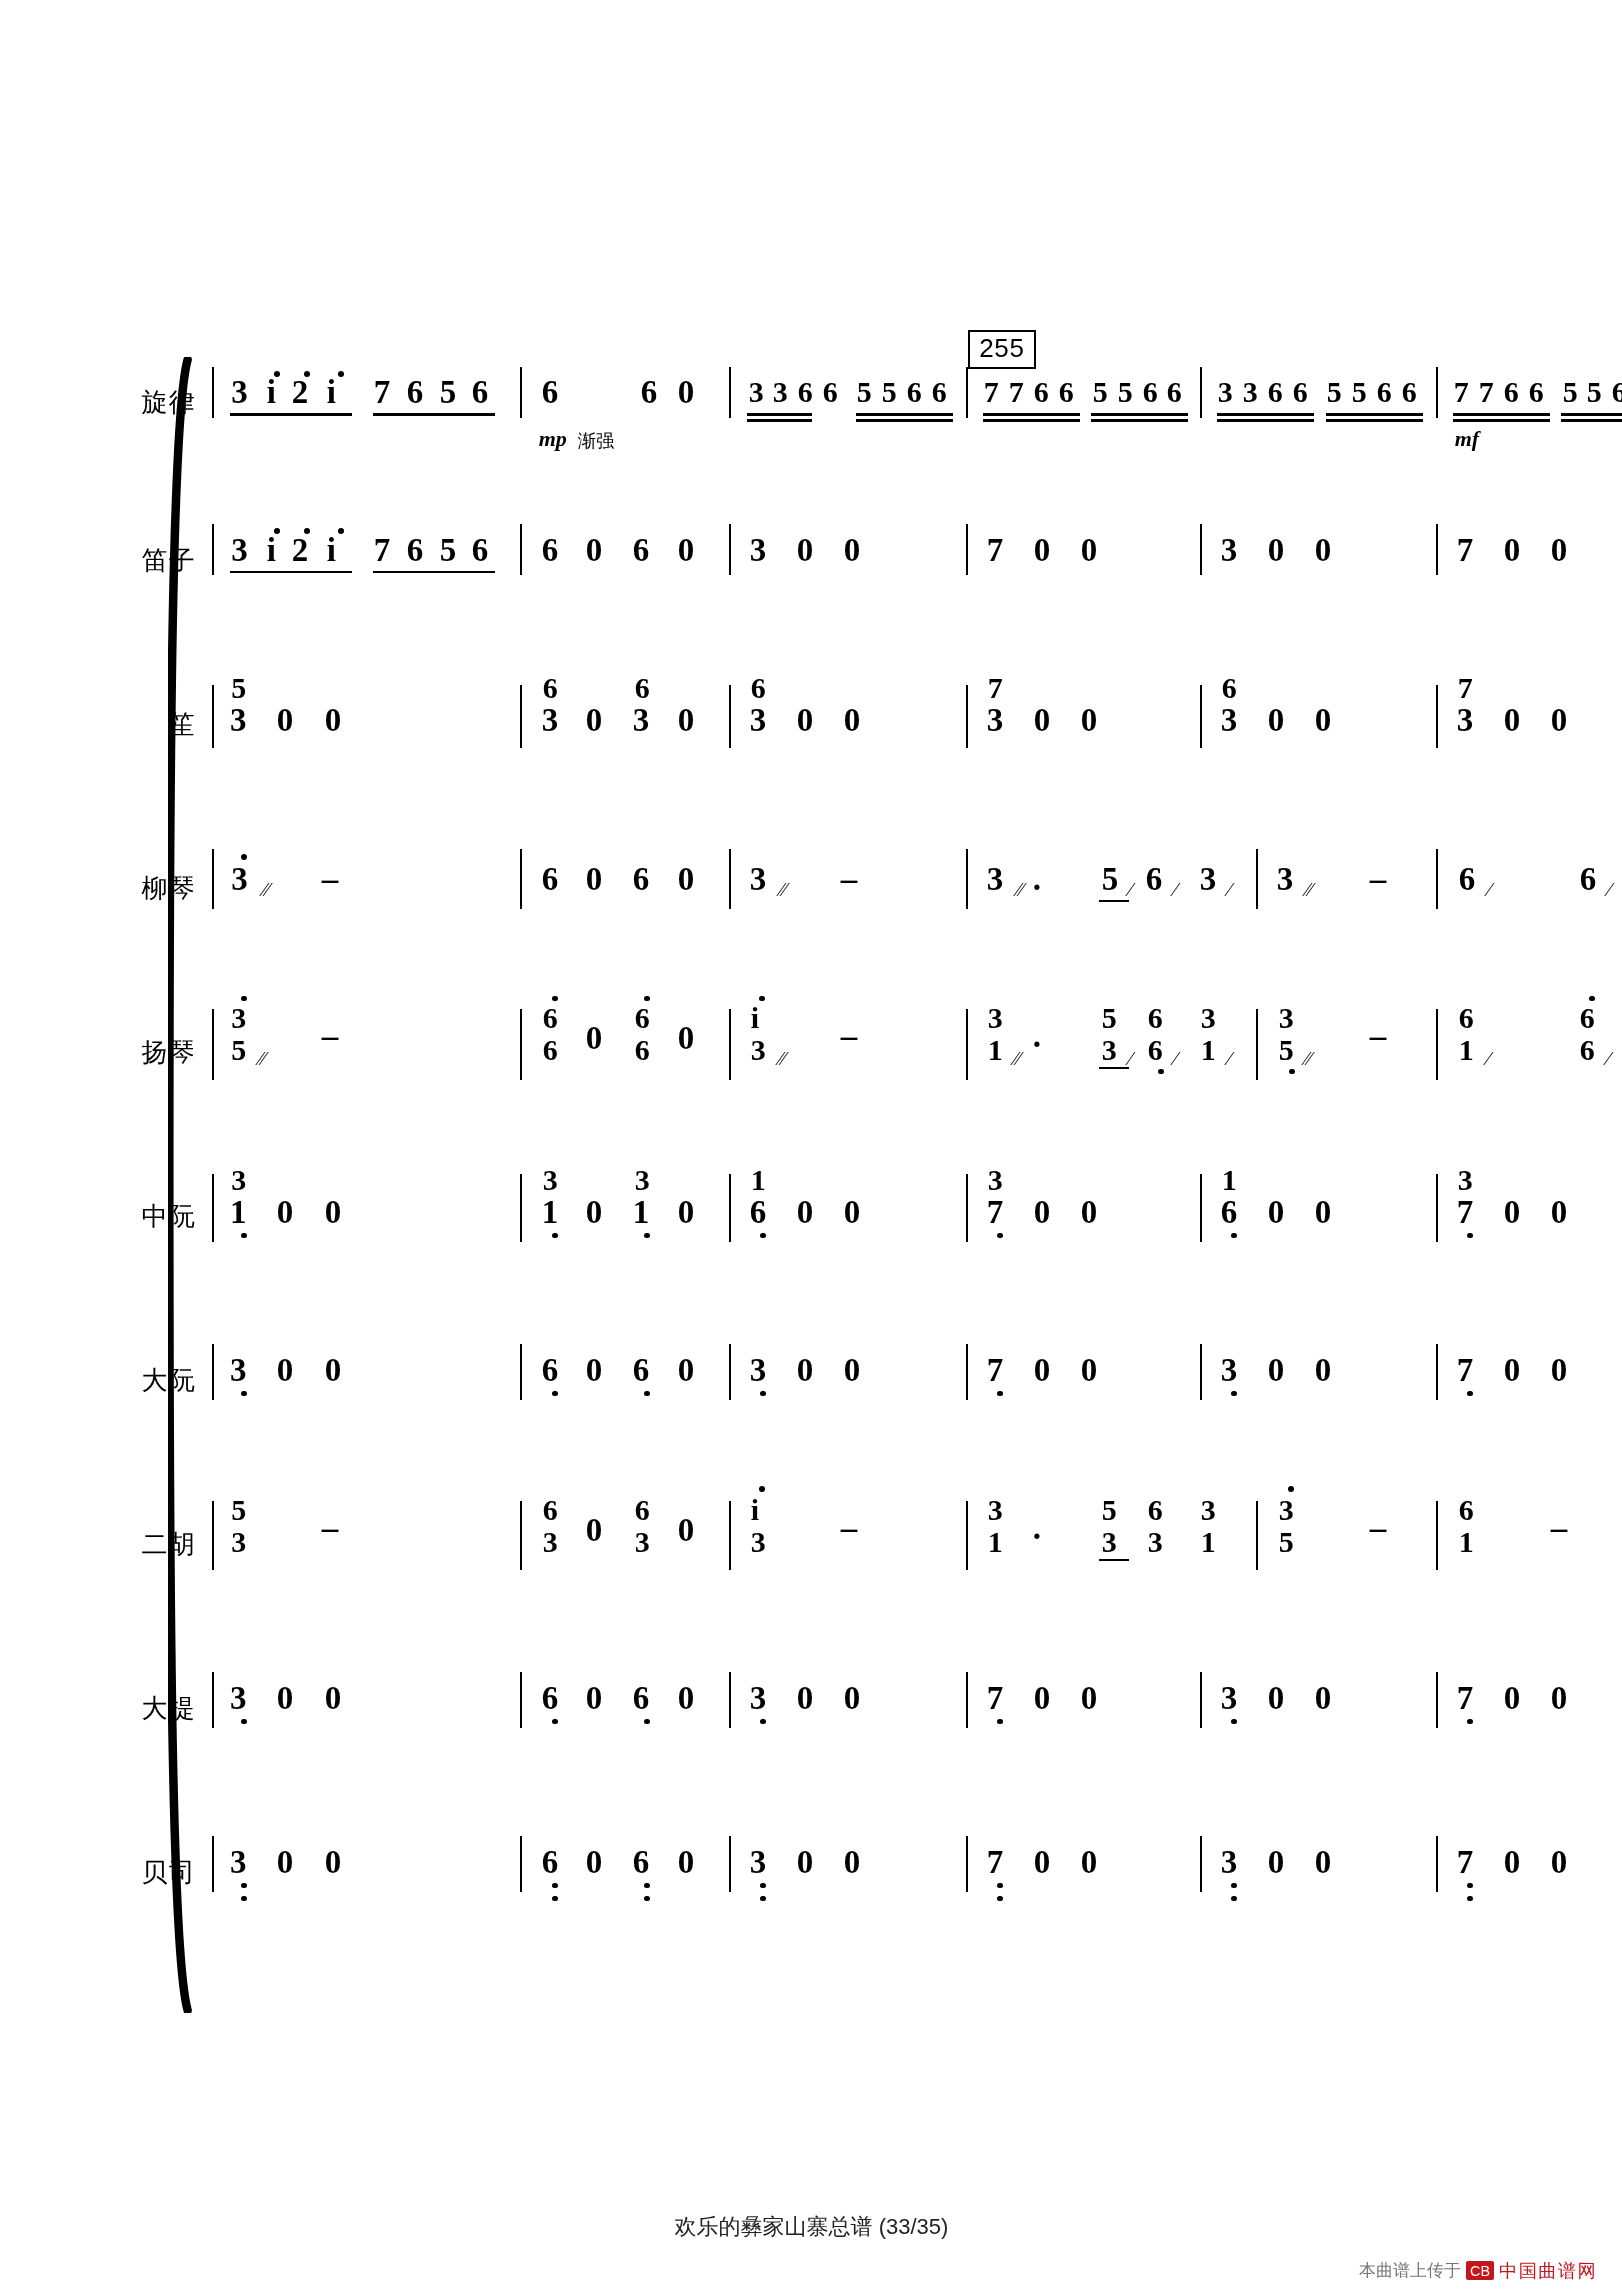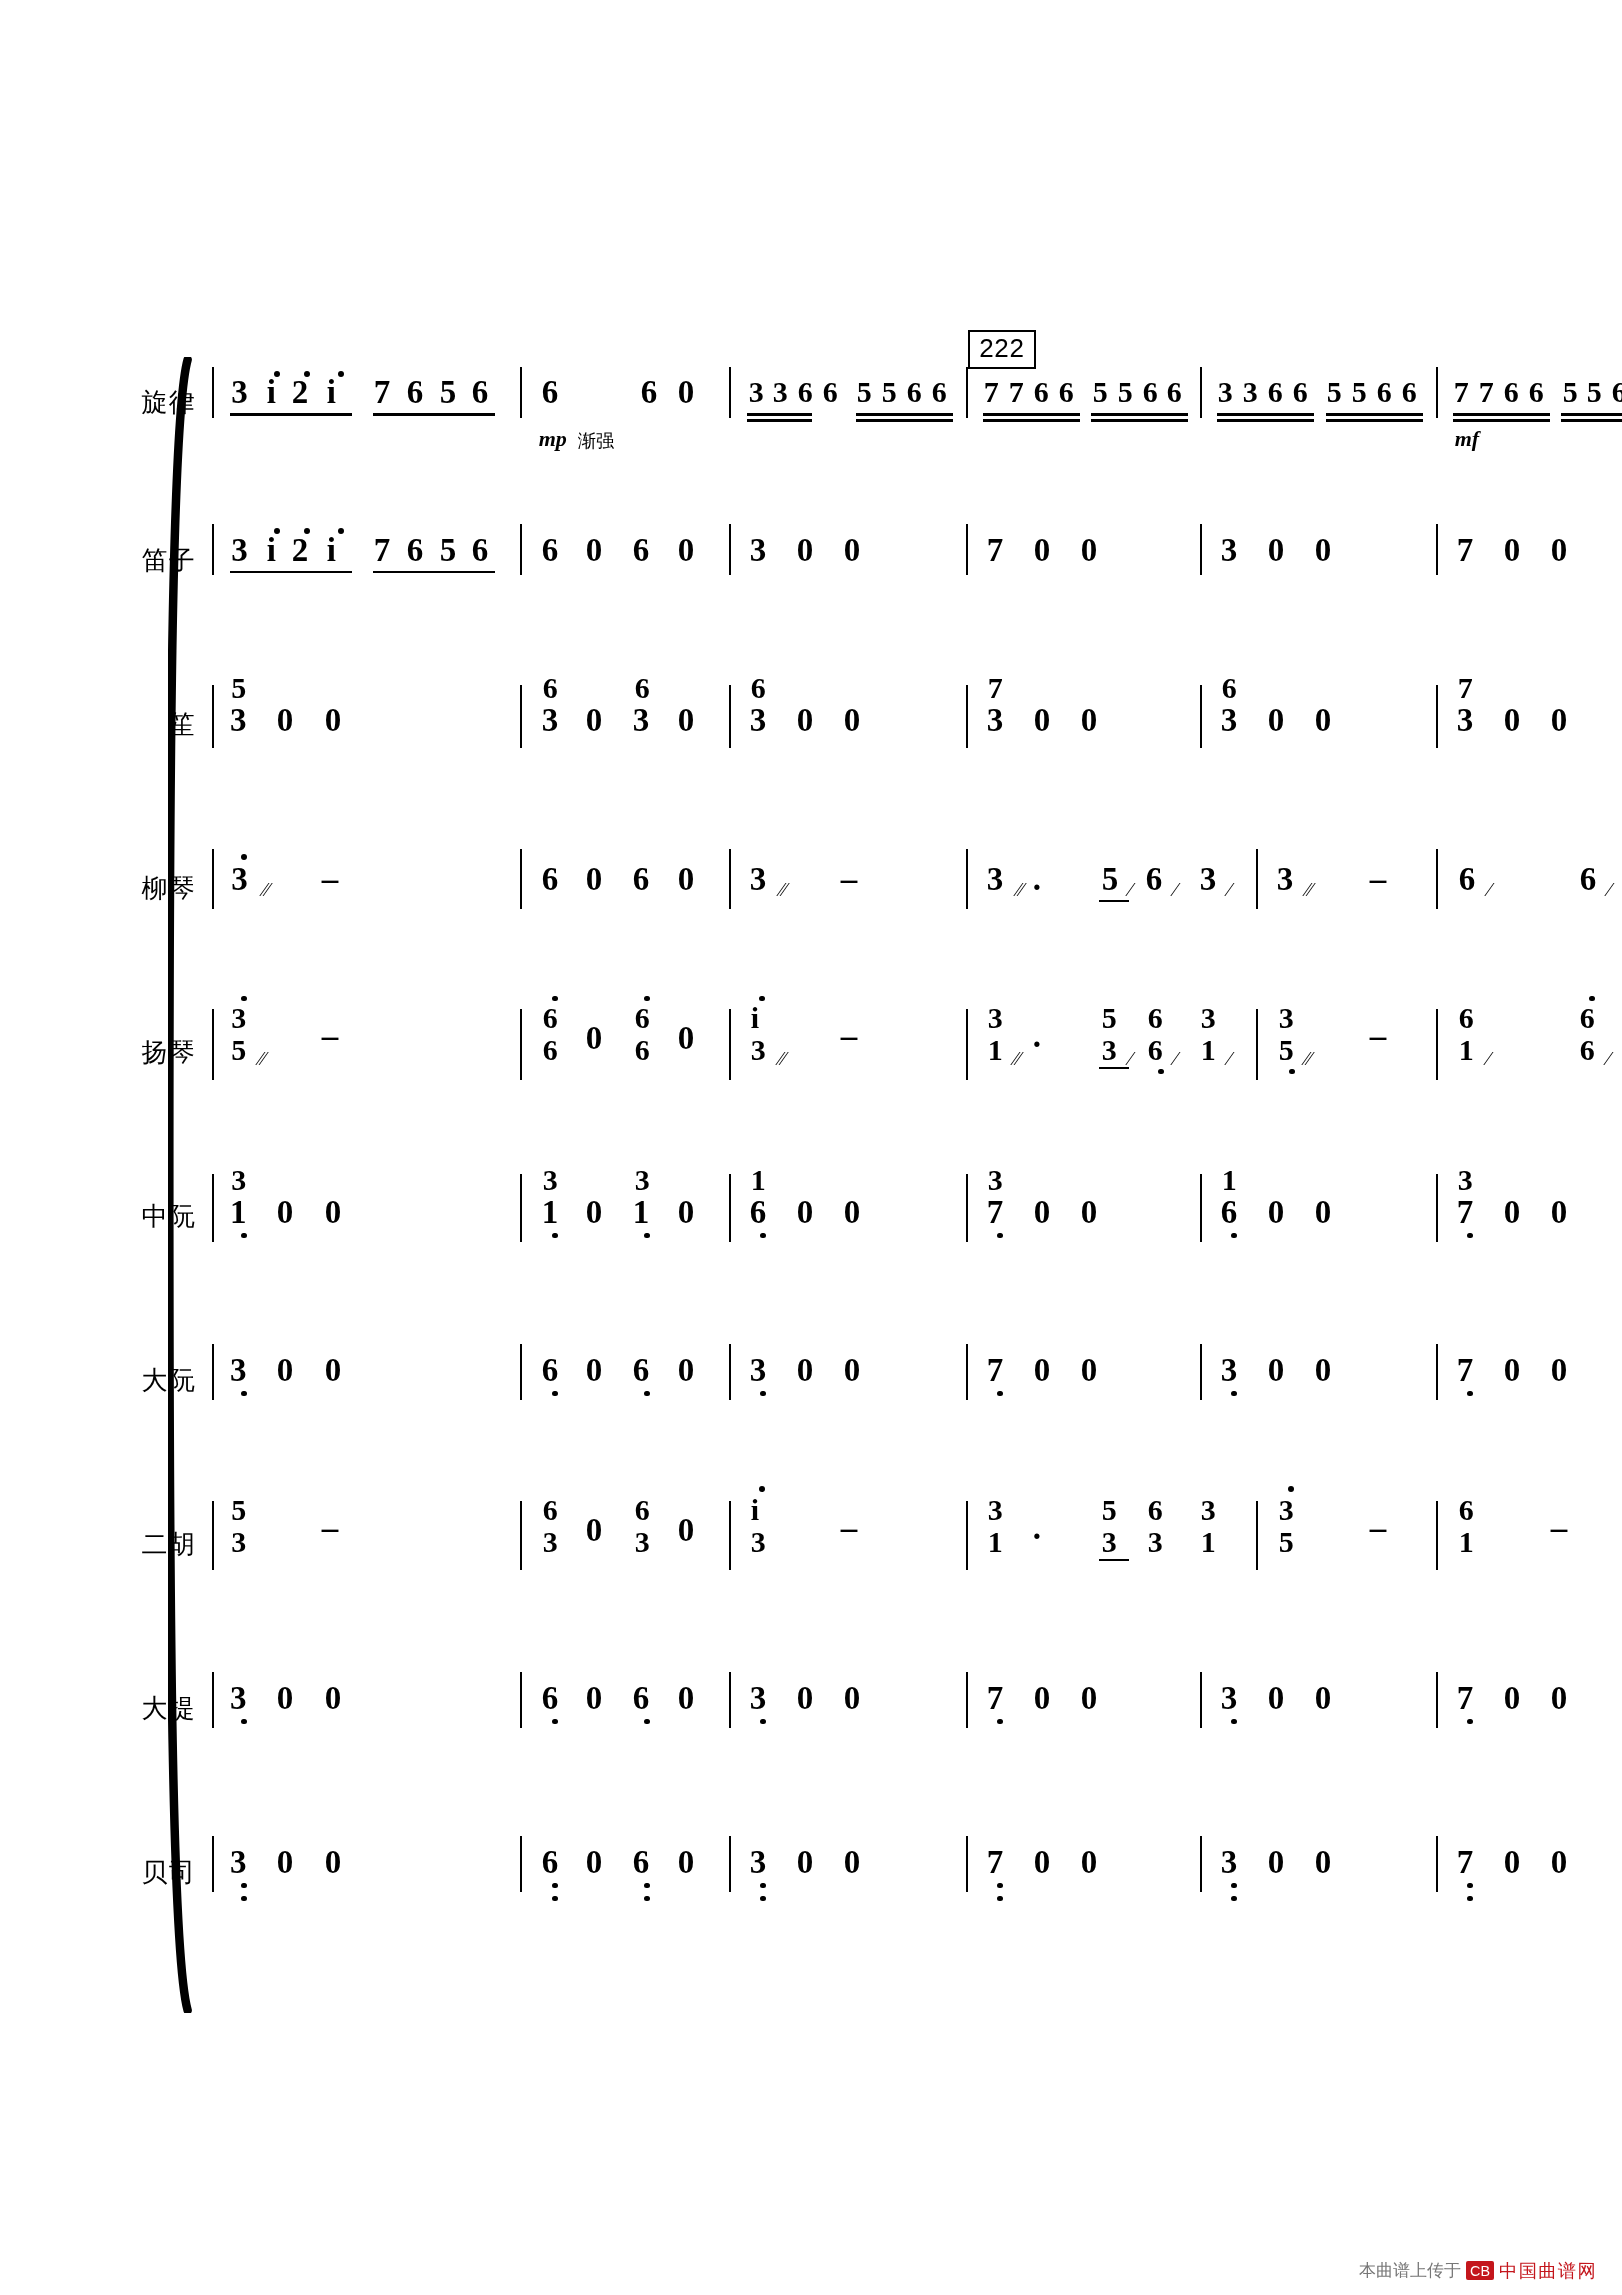--- a/index.html
+++ b/index.html
@@ -145,7 +145,7 @@
 
 <div class="page">
 
-  <div class="rehearsal">222</div>
+  <div class="rehearsal">255</div>
 
   <div class="brace">
     <svg width="23.6" height="1656" viewBox="0 0 36 2530">

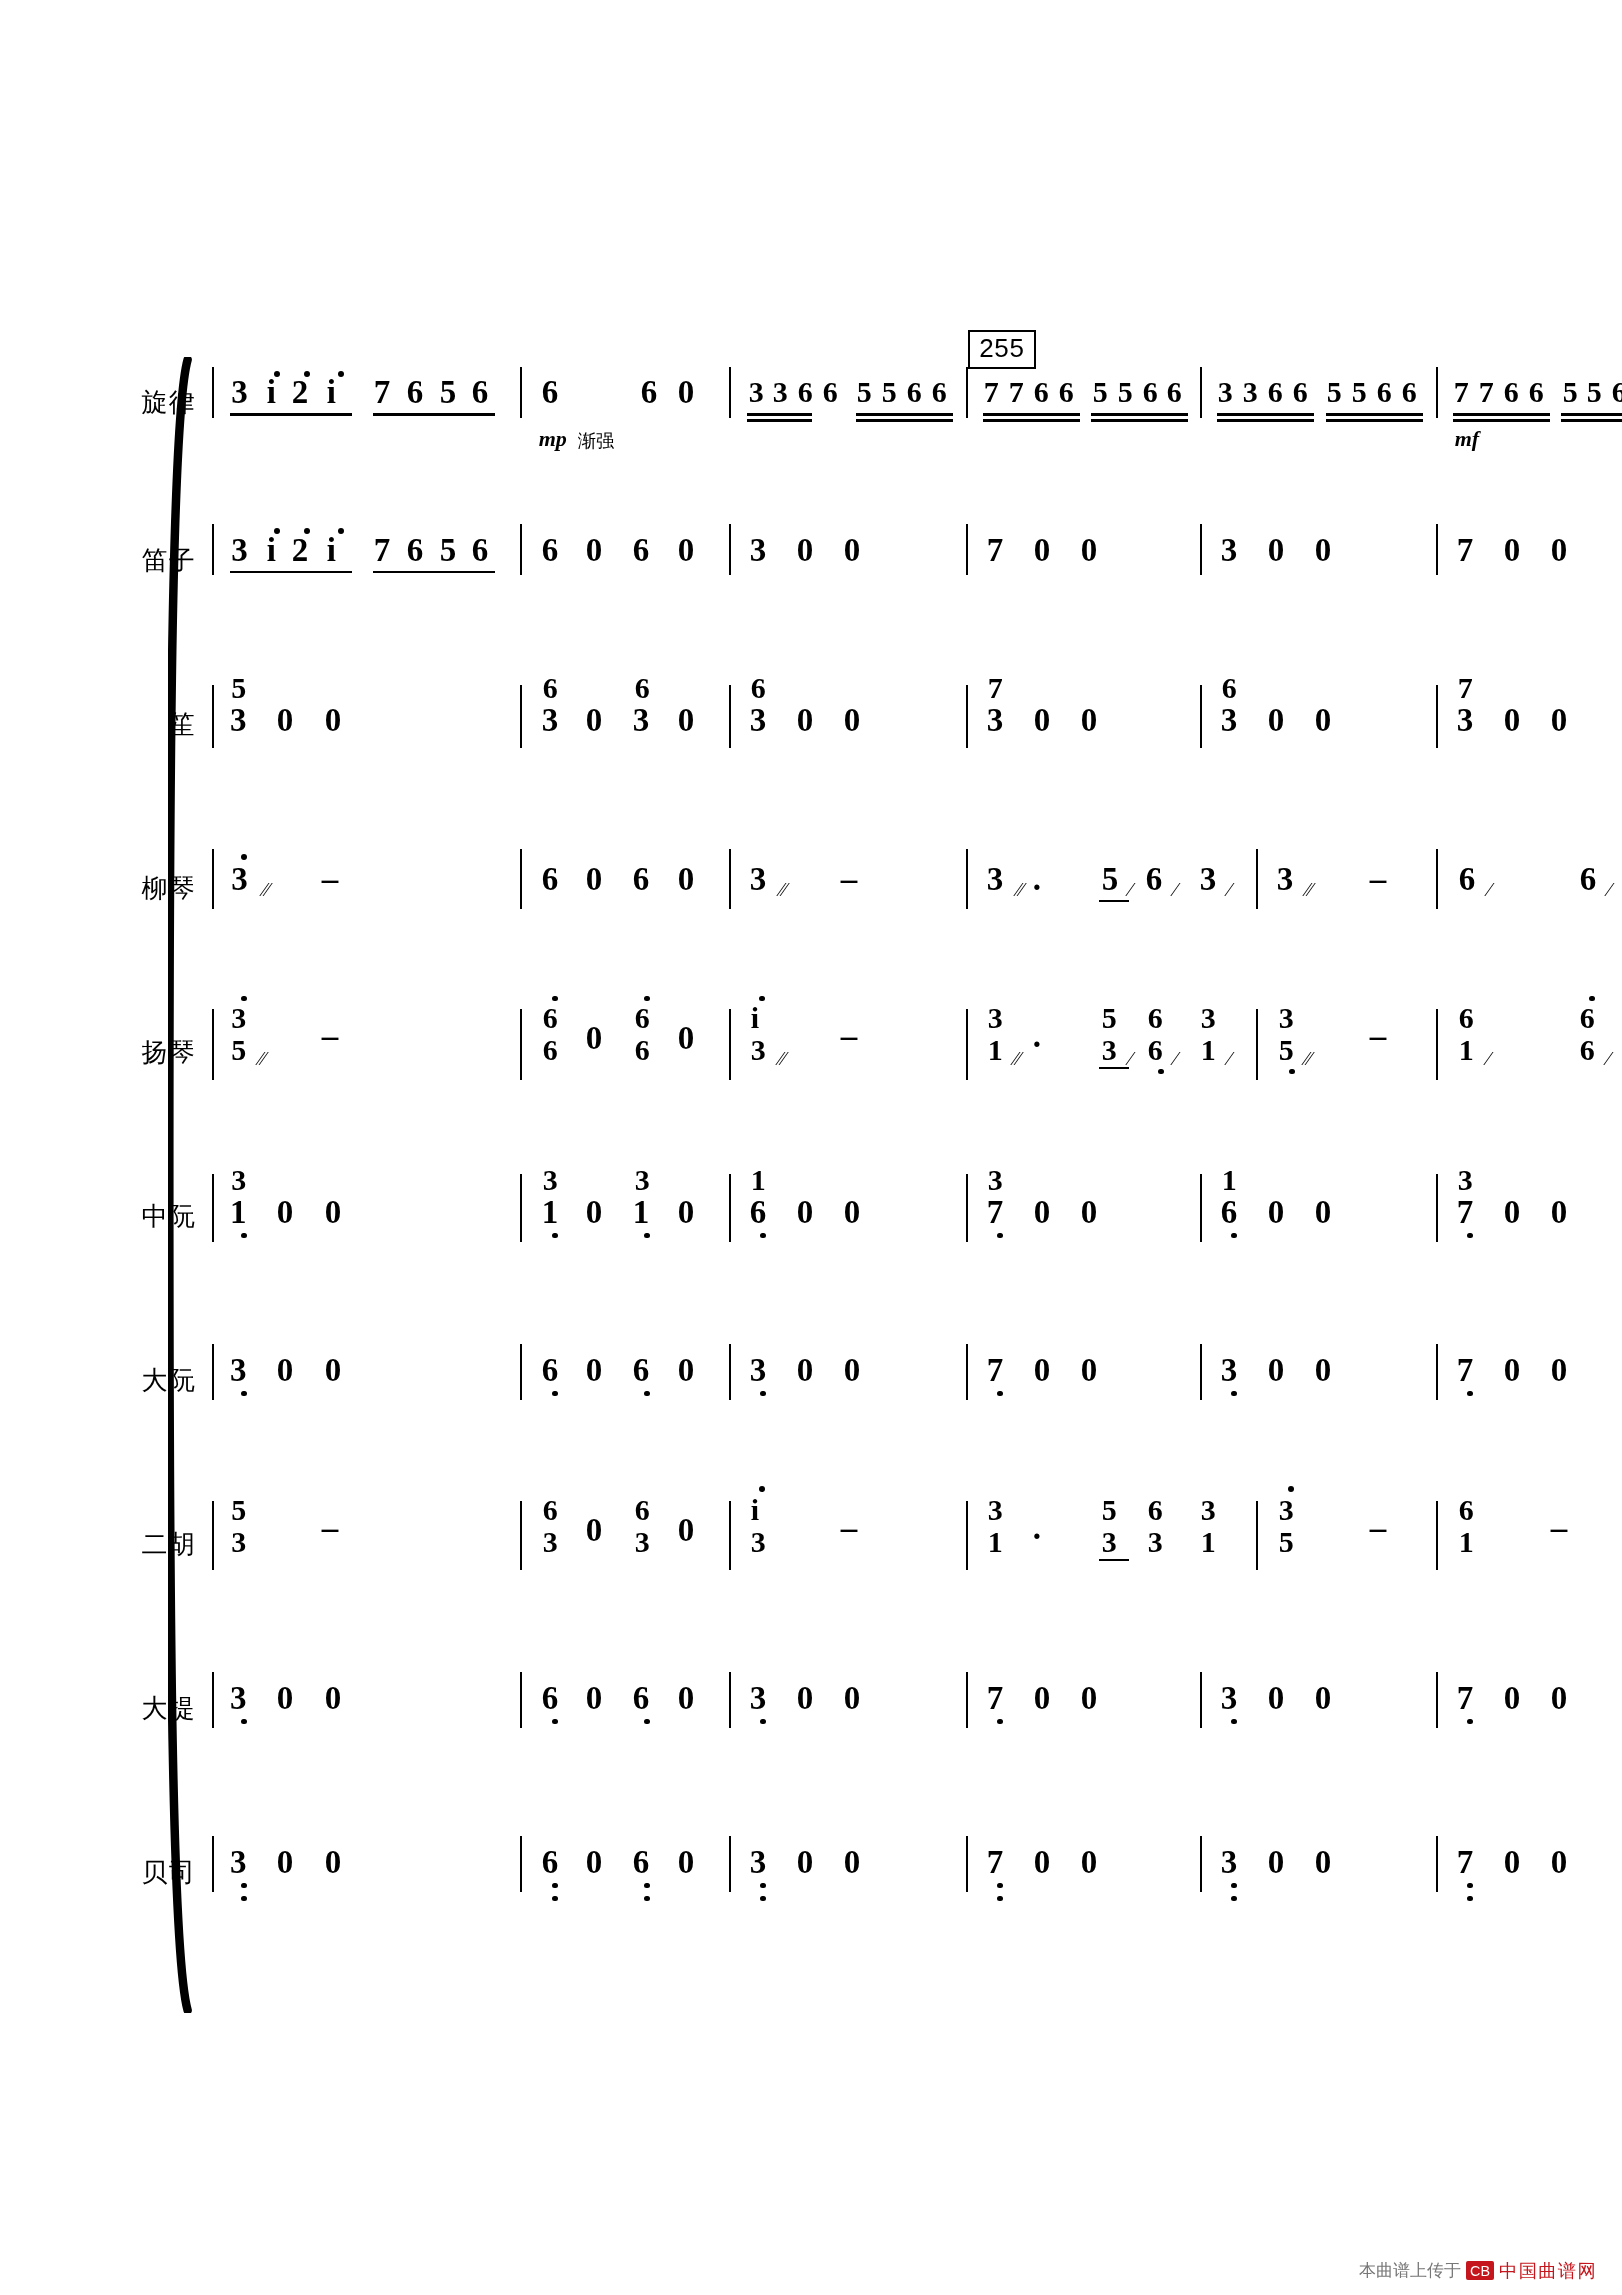--- a/index.html
+++ b/index.html
@@ -695,6 +695,7 @@
 
   </div>
 
+  <div class="footer">欢乐的彝家山寨总谱 (33/35)</div>
 
   <div class="credit">
     <span>本曲谱上传于</span>

